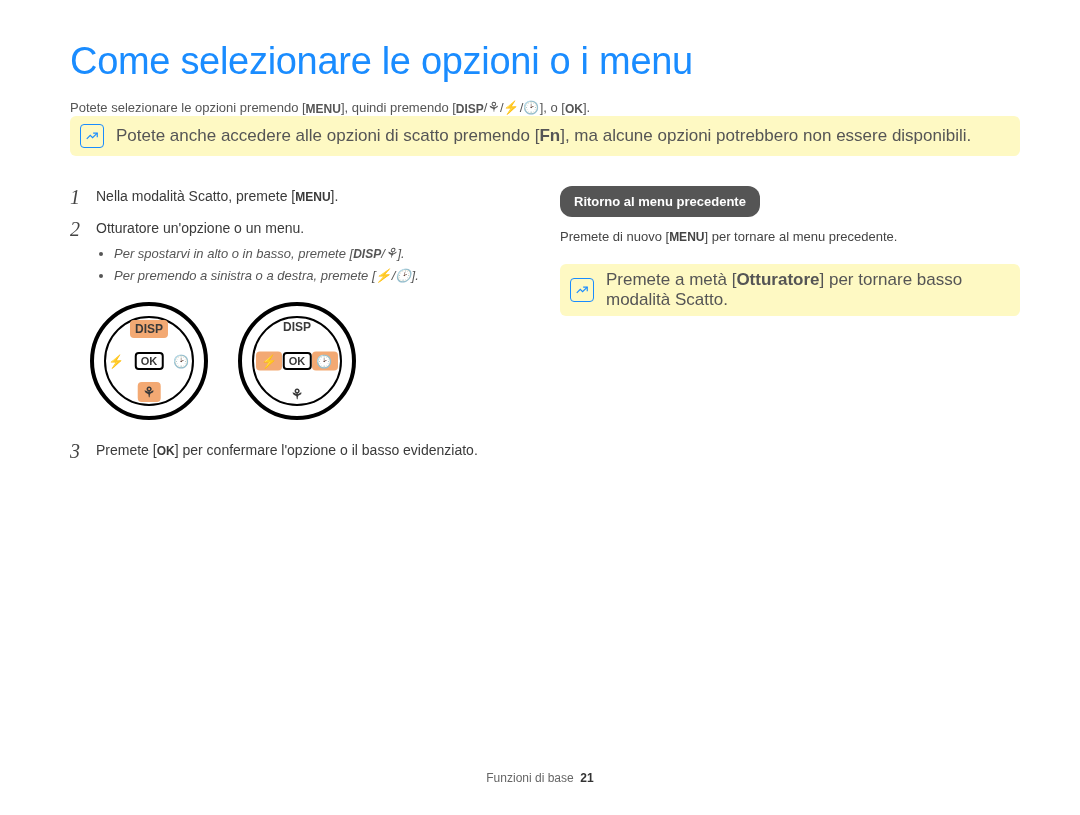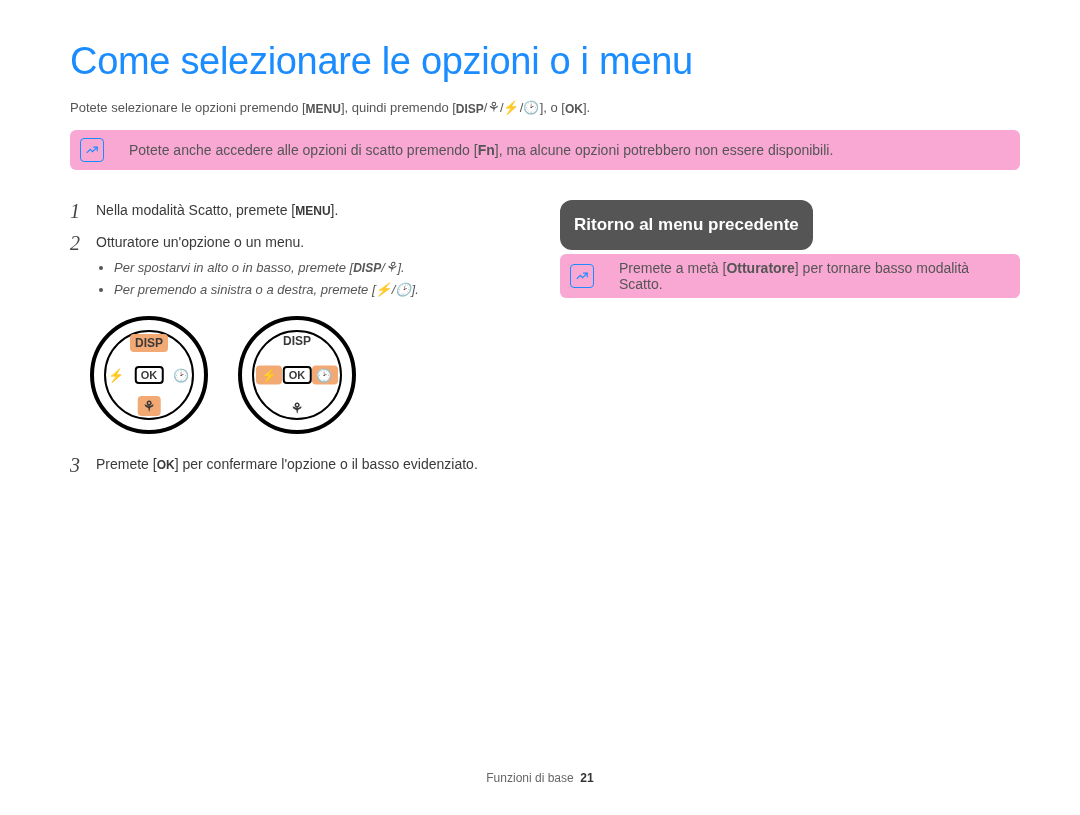--- a/index.html
+++ b/index.html
@@ -25,7 +25,7 @@
   .intro {
     font-size: 13px;
     color: #555;
-    margin-bottom: 14px;
+    margin-bottom: 0;
   }
   .note-box {
     background: #f9a8d4;

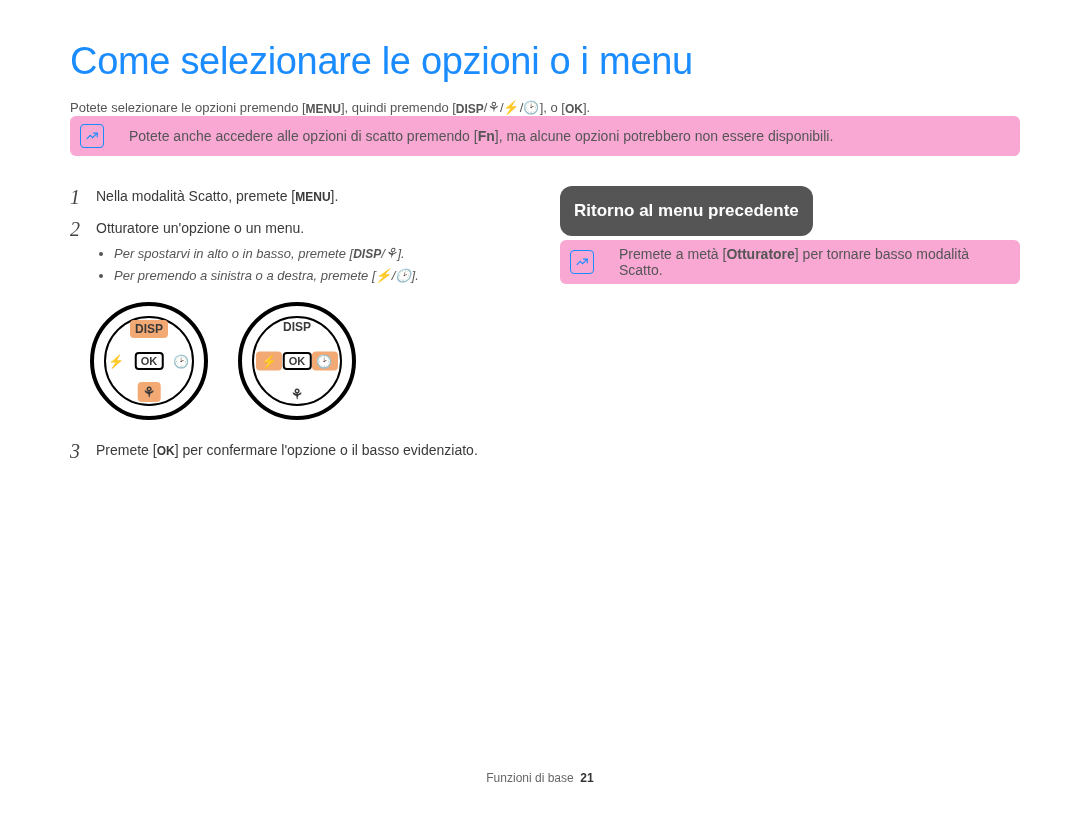--- a/index.html
+++ b/index.html
@@ -28,13 +28,13 @@
     margin-bottom: 0;
   }
   .note-box {
-    background: #f9a8d4;
+    background: #fef9c3;
     border-radius: 6px;
     padding: 8px 14px 8px 10px;
     display: flex;
     align-items: center;
-    gap: 25px;
-    font-size: 14px;
+    gap: 12px;
+    font-size: 17px;
     color: #555;
     margin-bottom: 30px;
   }

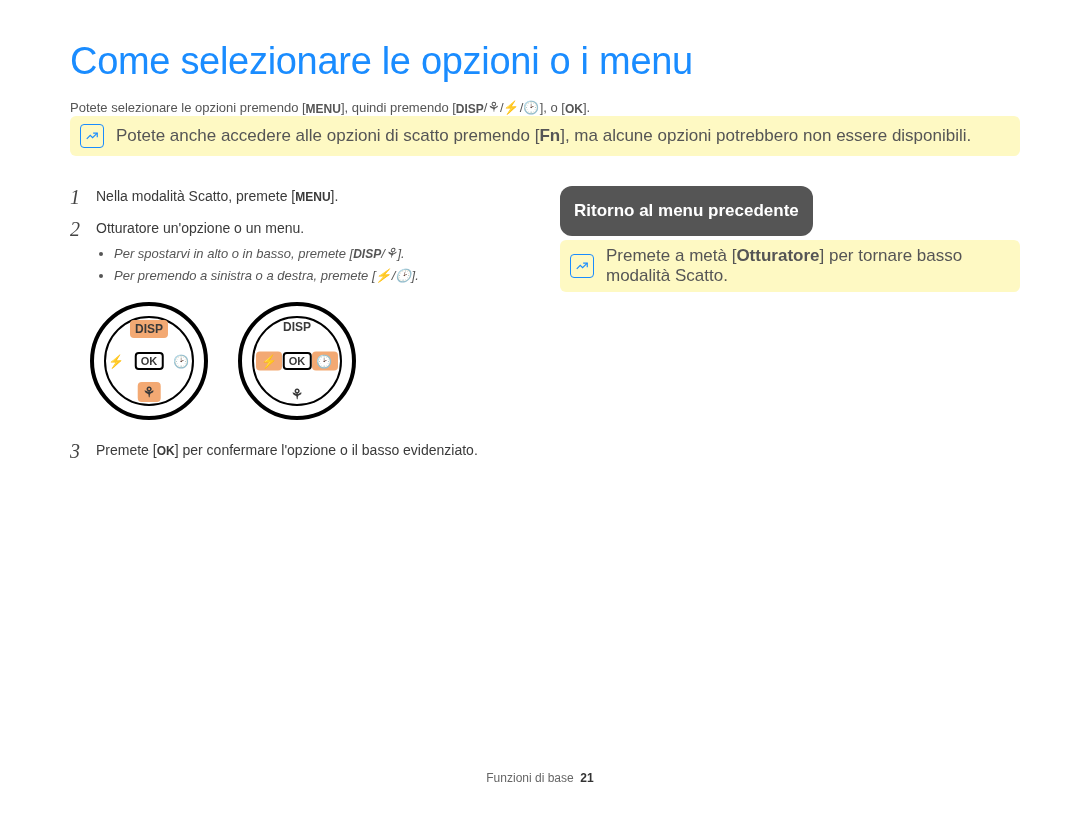--- a/index.html
+++ b/index.html
@@ -86,10 +86,10 @@
     background:#555;
     color:#fff;
     border-radius: 12px;
-    padding: 15px 14px;
-    font-size: 17px;
+    padding: 8px 14px;
+    font-size: 13px;
     font-weight: bold;
-    margin-bottom: 4px;
+    margin-bottom: 10px;
   }
   .right-text { font-size: 13px; color:#444; margin-bottom: 18px; line-height:1.5;}
   .dials-row { display:flex; gap:30px; margin: 15px 0 20px 20px; }

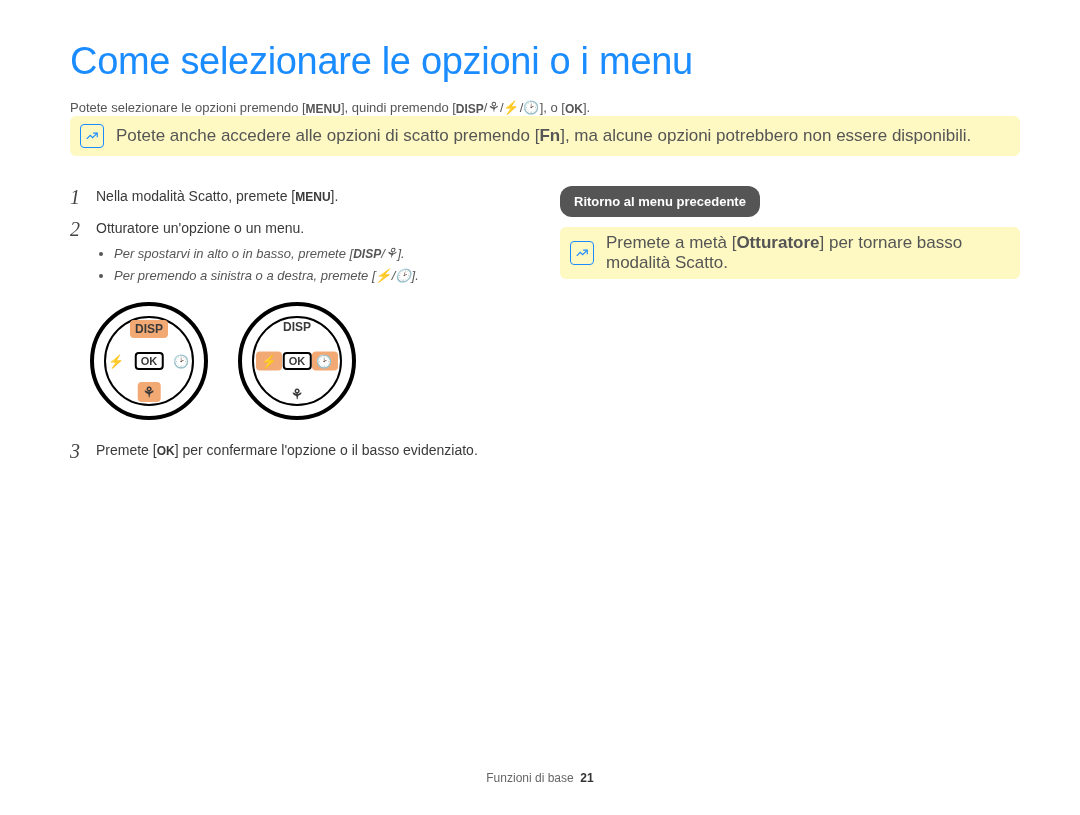--- a/index.html
+++ b/index.html
@@ -216,6 +216,9 @@
 
     <div class="col-right">
       <div class="pill">Ritorno al menu precedente</div>
+      <div class="right-text">
+        <span>Premete di nuovo [</span><span class="keycap">MENU</span><span>] per tornare al menu precedente.</span>
+      </div>
       <div class="note-box small">
         <div class="note-icon">
           <svg width="14" height="14" viewBox="0 0 24 24" fill="none" stroke="#1a8cff" stroke-width="2">

